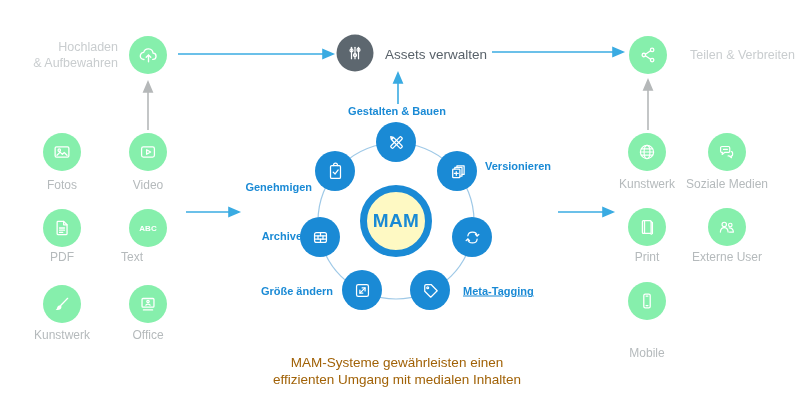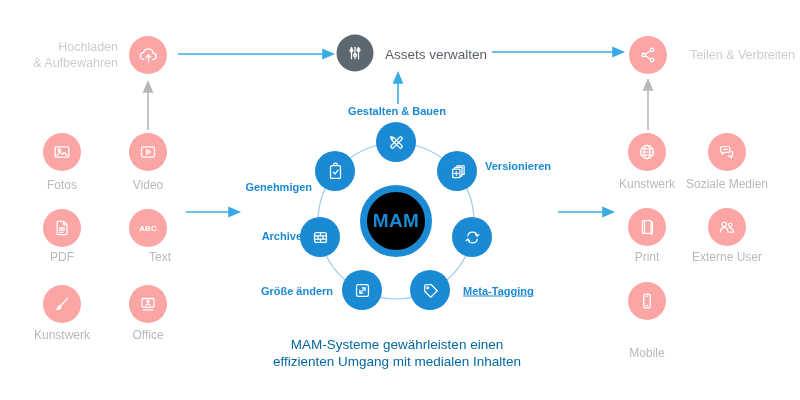--- a/index.html
+++ b/index.html
@@ -13,7 +13,7 @@
     display:flex; align-items:center; justify-content:center;
     transform:translate(-50%,-50%);
   }
-  .gray  { width:38px; height:38px; background:#fca5a5; }
+  .gray  { width:38px; height:38px; background:#86efac; }
   .dark  { width:37px; height:37px; background:#5d676f; }
   .blue  { width:40px; height:40px; background:#1a8ad5; }
   .mam {

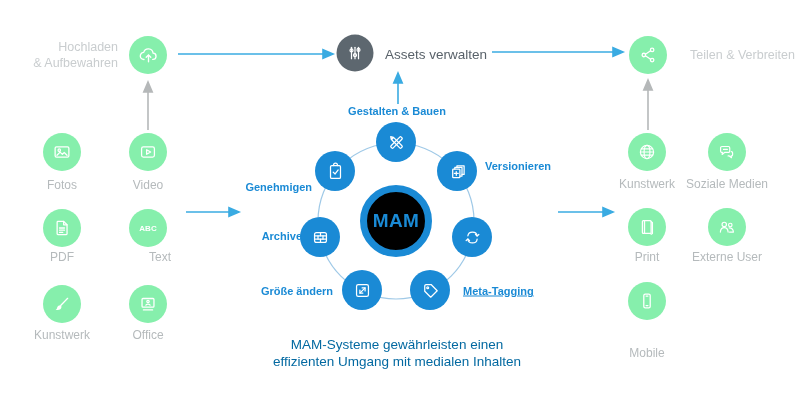--- a/index.html
+++ b/index.html
@@ -19,7 +19,7 @@
   .mam {
     position:absolute; left:396px; top:221px; transform:translate(-50%,-50%);
     width:58px; height:58px; border:7px solid #1a8ad5; border-radius:50%;
-    background:#000000; display:flex; align-items:center; justify-content:center;
+    background:#fef9c3; display:flex; align-items:center; justify-content:center;
     color:#1a8ad5; font-weight:bold; font-size:19px; letter-spacing:0.4px;
   }
   .label {

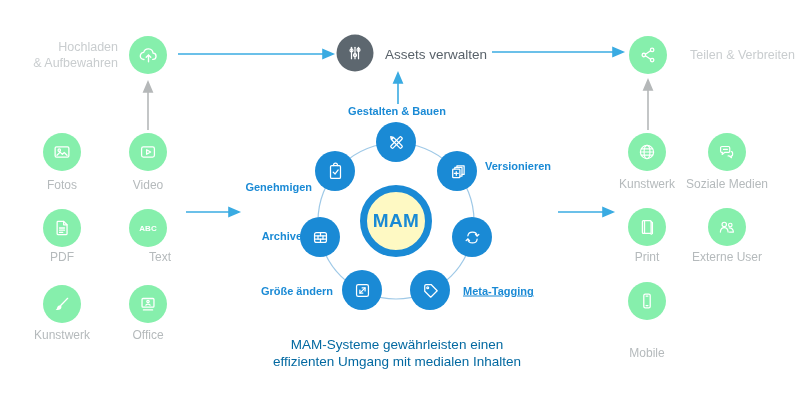--- a/index.html
+++ b/index.html
@@ -132,7 +132,7 @@
       <text x="12" y="14.8" text-anchor="middle" font-size="8" font-weight="bold" fill="#fff" font-family="Liberation Sans, sans-serif">ABC</text>
     </svg>
   </div>
-  <div class="label" style="left:160px; top:257px;">Text</div>
+  <div class="label" style="left:132px; top:257px;">Text</div>
 
   <div class="circle gray" style="left:62px; top:304px;">
     <svg class="ic" width="22" height="22" viewBox="0 0 24 24" fill="none" stroke="#fff" stroke-width="1.4" stroke-linecap="round" stroke-linejoin="round">

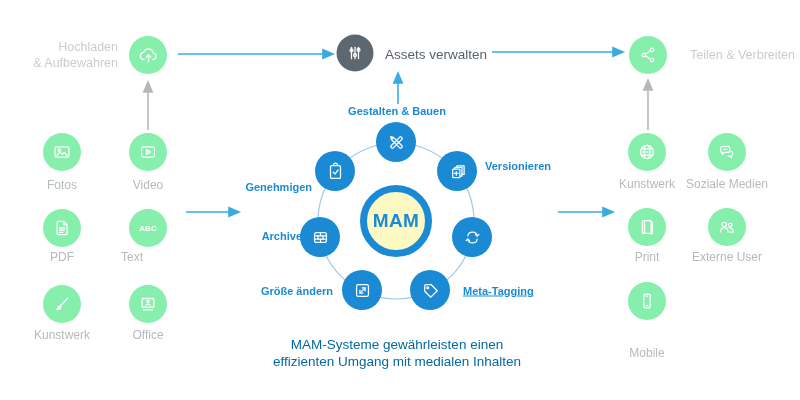--- a/index.html
+++ b/index.html
@@ -32,8 +32,8 @@
   .blue-t { color:#1a8ad5; font-weight:bold; font-size:11px; line-height:15px; }
   .dark-t { color:#59626a; font-size:13.5px; }
   .footer {
-    position:absolute; left:397px; top:353px; transform:translate(-50%,-50%);
-    text-align:center; color:#0369a1; font-size:13.5px; line-height:17px; white-space:nowrap;
+    position:absolute; left:397px; top:371px; transform:translate(-50%,-50%);
+    text-align:center; color:#a16207; font-size:13.5px; line-height:17px; white-space:nowrap;
   }
   svg.ic { display:block; }
 </style>

